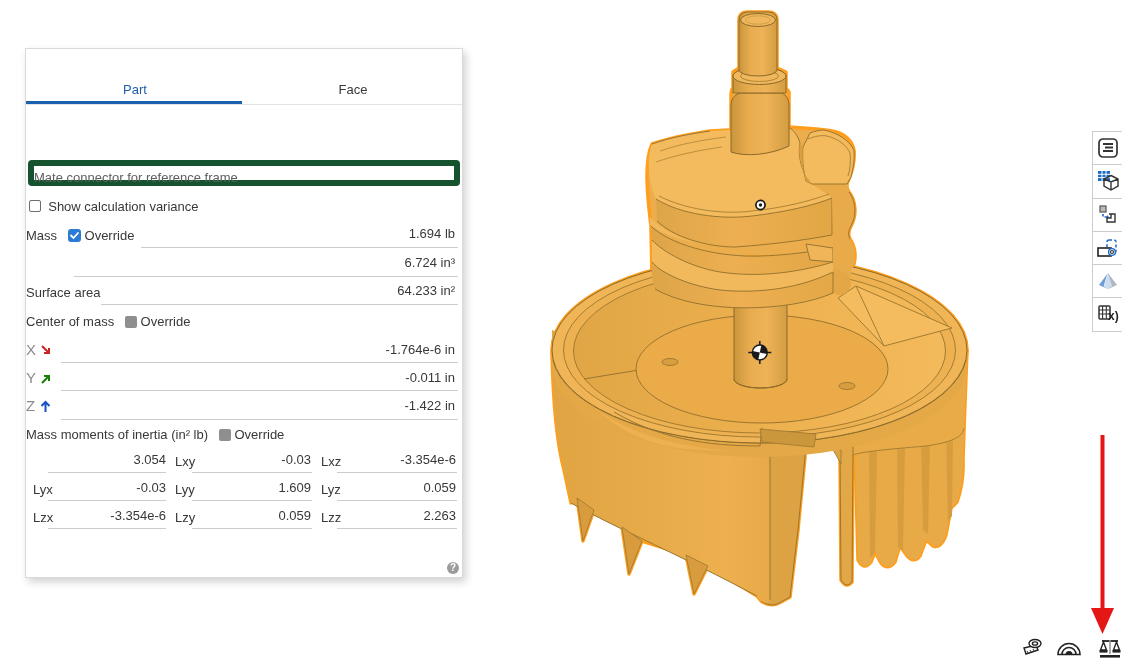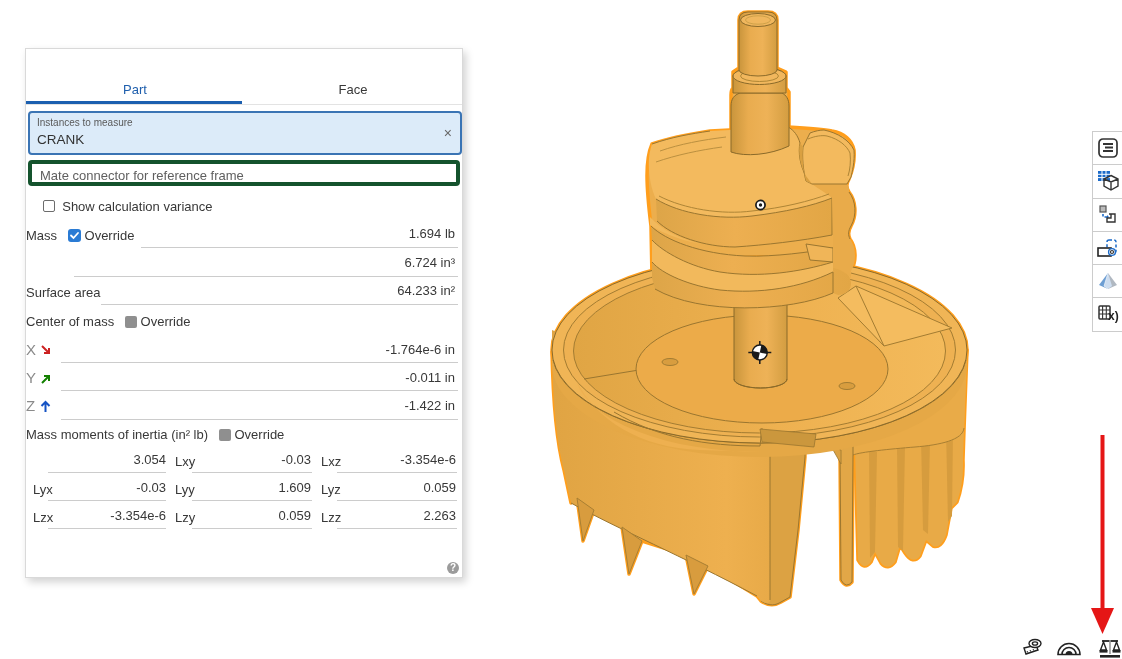--- a/index.html
+++ b/index.html
@@ -181,11 +181,6 @@
       <div class="tab tabF">Face</div>
       <div class="tabline"></div>
     </div>
-  <div class="inst">
-      <div class="lab">Instances to measure</div>
-      <div class="val">CRANK</div>
-      <div class="x">×</div>
-    </div>
   <div class="mate">Mate connector for reference frame</div>
 
   <div class="row" style="top:148px"><span style="margin-left:17px"><span class="cb"></span>&nbsp; Show calculation variance</span></div>

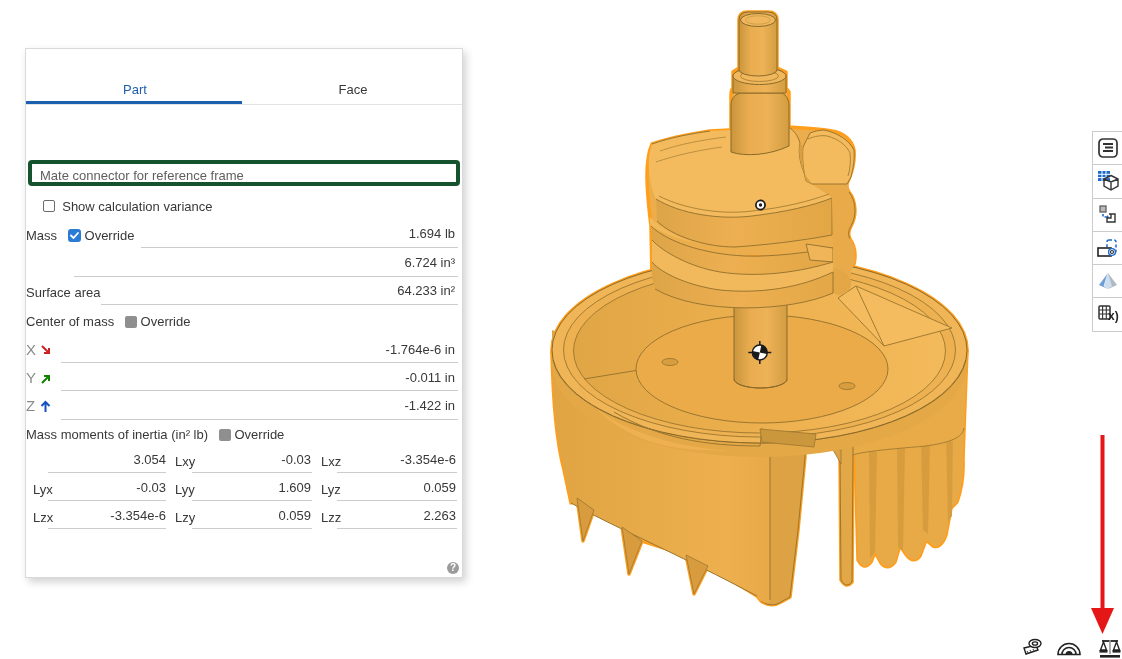--- a/index.html
+++ b/index.html
@@ -17,7 +17,7 @@
 .inst .lab{position:absolute;left:7px;top:4px;font-size:10px;color:#5a5a5a}
 .inst .val{position:absolute;left:7px;top:19px;font-size:13.5px;color:#333}
 .inst .x{position:absolute;right:8px;top:12px;color:#666;font-size:14px}
-.mate{position:absolute;left:2px;top:111px;width:432px;height:26px;border:4px solid #14532d;border-radius:4px;line-height:24px;color:#5f5f5f;padding-left:8px;box-sizing:border-box}
+.mate{position:absolute;left:2px;top:111px;width:432px;height:26px;border:6px solid #14532d;border-radius:4px;line-height:24px;color:#5f5f5f;box-sizing:border-box}
 .row{position:absolute;left:0;width:100%;height:20px;line-height:20px}
 .cb{display:inline-block;width:10px;height:10px;border:1.6px solid #6c6c6c;border-radius:2px;vertical-align:-1px}
 .cbg{display:inline-block;width:12px;height:12px;background:#8f8f8f;border-radius:2px;vertical-align:-2px}

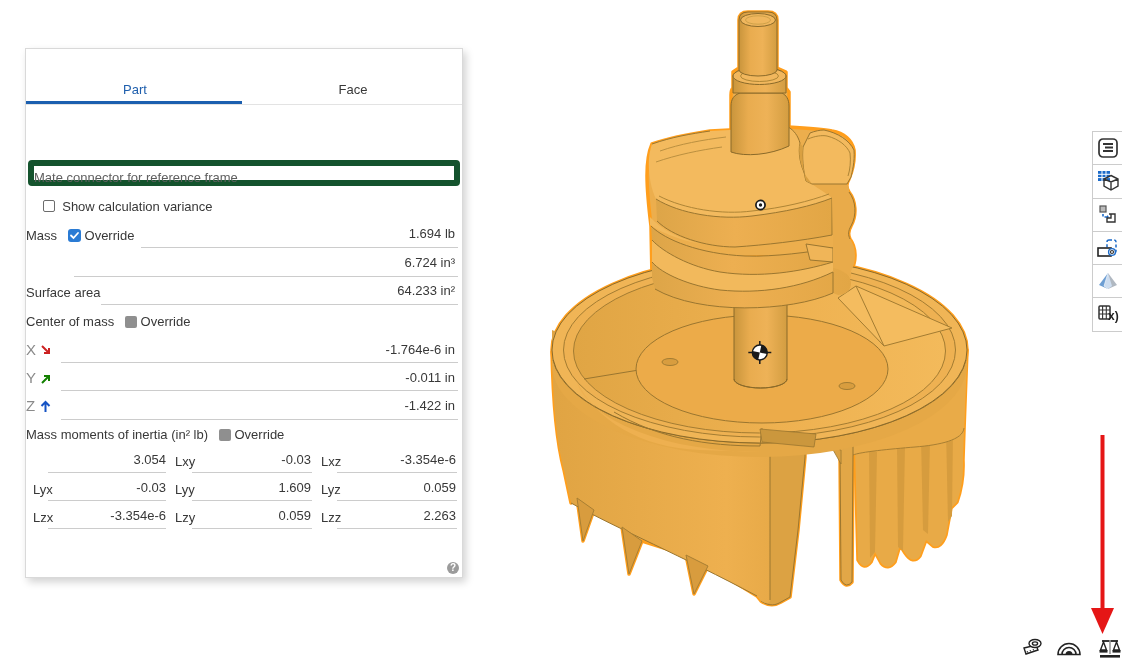--- a/index.html
+++ b/index.html
@@ -183,7 +183,7 @@
     </div>
   <div class="mate">Mate connector for reference frame</div>
 
-  <div class="row" style="top:148px"><span style="margin-left:17px"><span class="cb"></span>&nbsp; Show calculation variance</span></div>
+  <div class="row" style="top:148px"><span style="margin-left:3px"><span class="cb"></span>&nbsp; Show calculation variance</span></div>
 
   <div class="row" style="top:177px">Mass &nbsp;&nbsp;<span class="cbb"><svg width="11" height="11" viewBox="0 0 11 11">
           <path d="M2,5.5 L4.5,8 L9,3" stroke="#fff" stroke-width="1.8" fill="none" stroke-linecap="round"></path>

